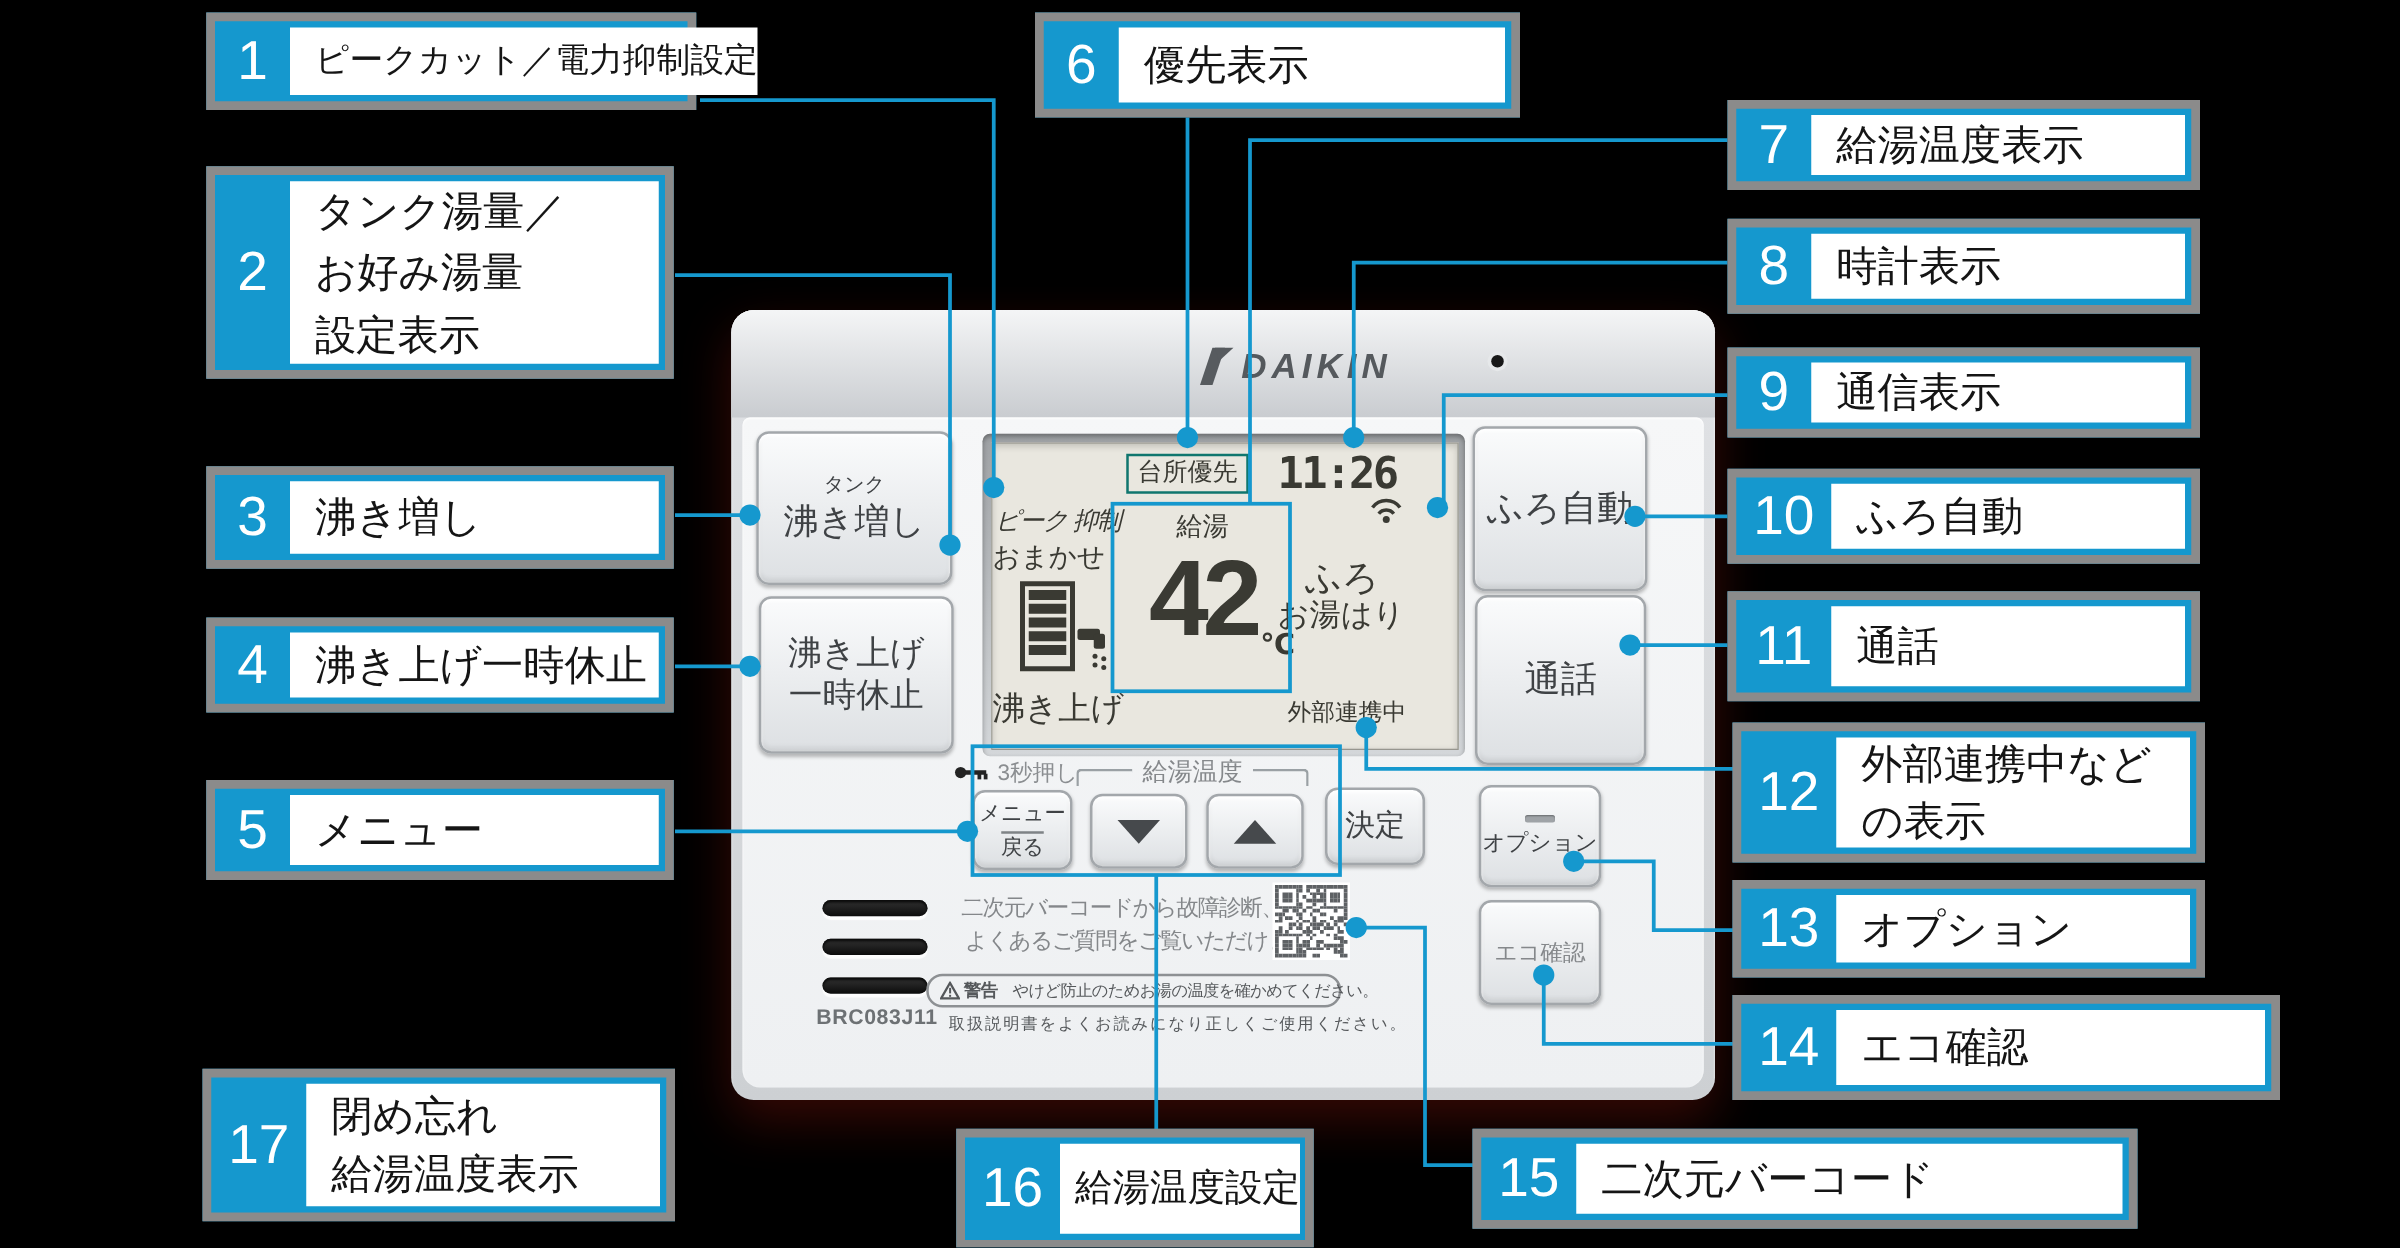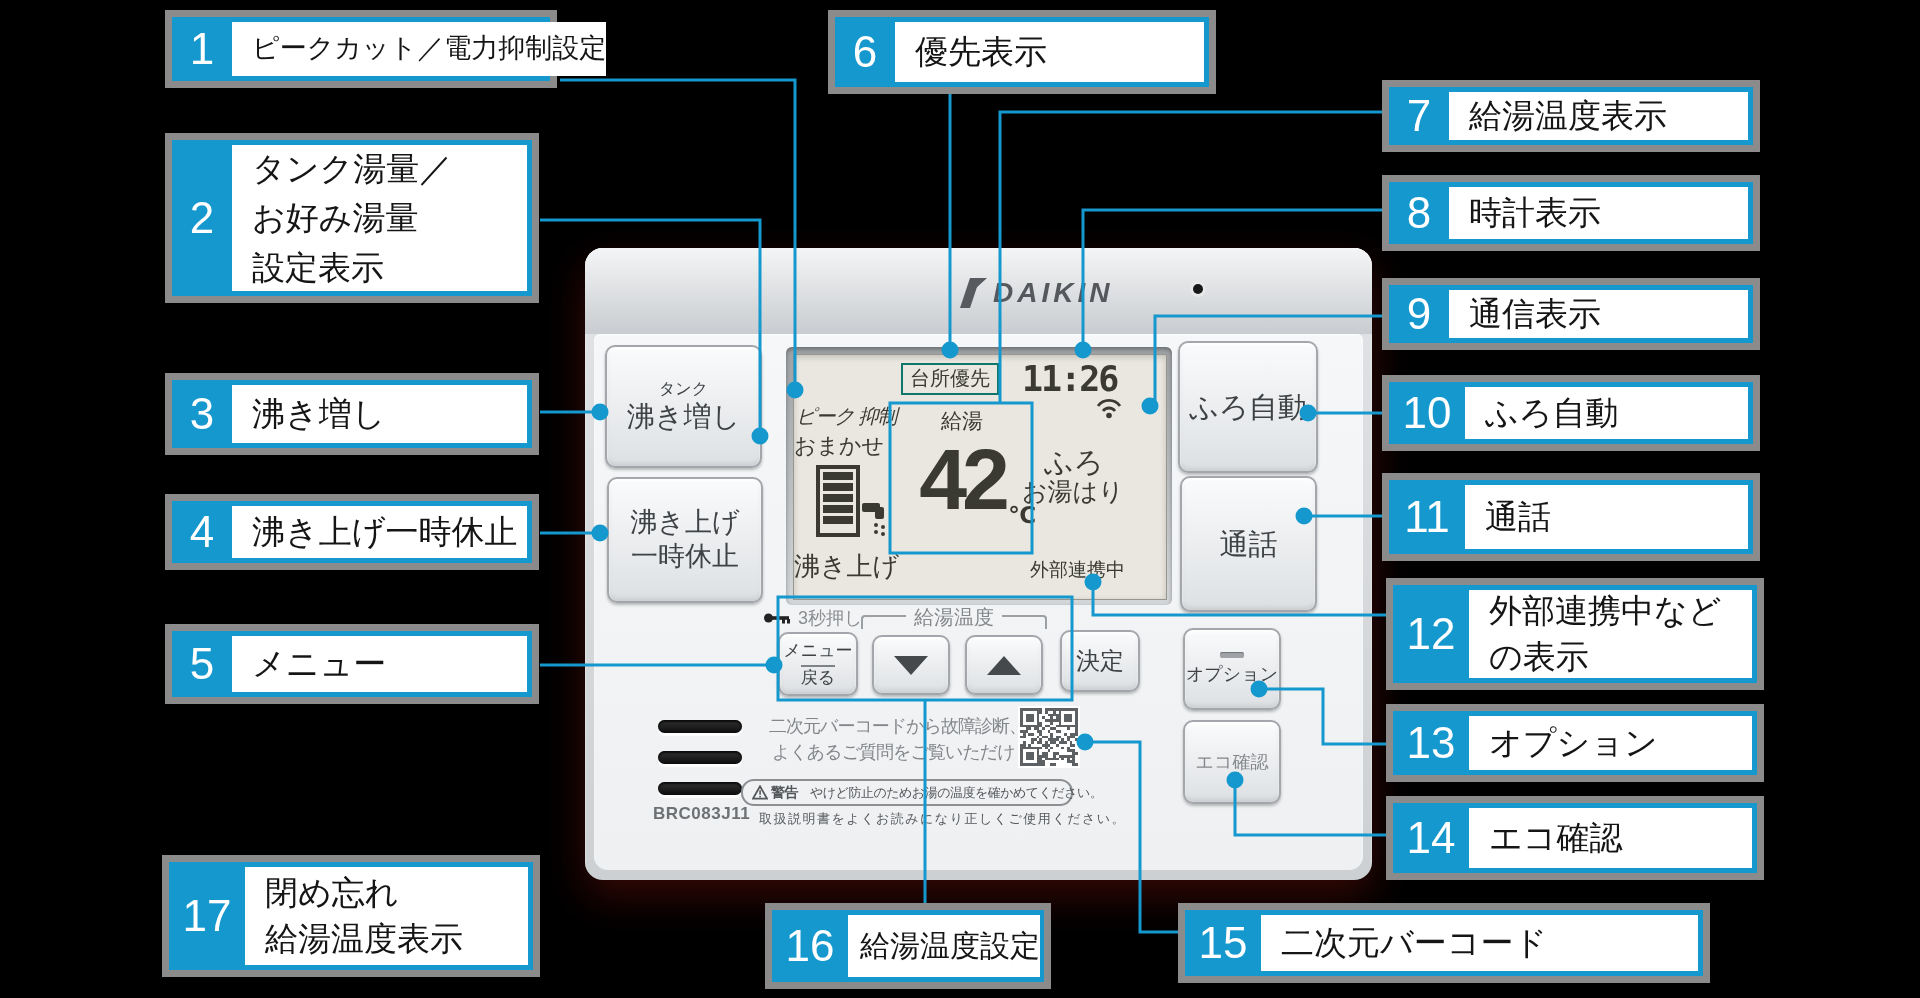--- a/index.html
+++ b/index.html
@@ -790,7 +790,7 @@
         <span>オプション</span>
       </div>
   </div>
-  <div class="callout wide" style="left:1386px;top:796px;width:378px;height:84px;">
+  <div class="callout wide" style="left:1386px;top:796px;width:438px;height:84px;">
     <div class="co-num">14</div>
     <div class="co-text">
         <span>エコ確認</span>

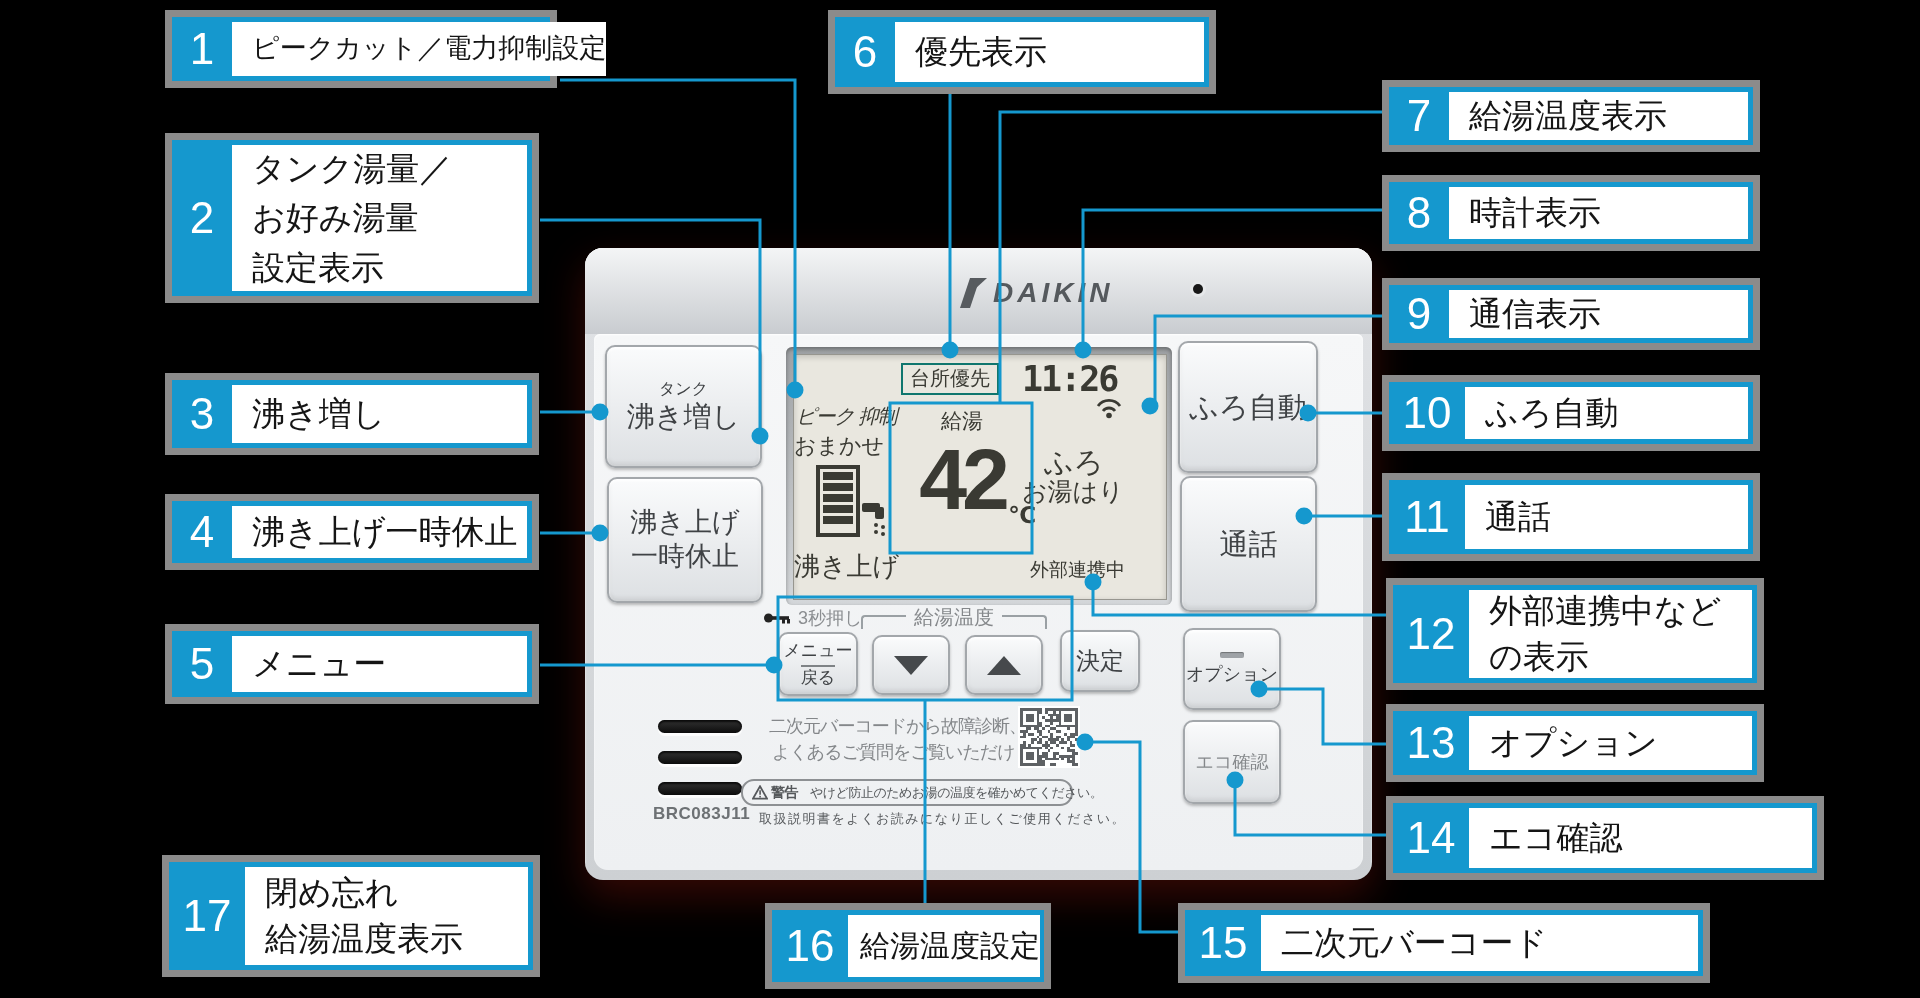--- a/index.html
+++ b/index.html
@@ -802,7 +802,7 @@
         <span>二次元バーコード</span>
       </div>
   </div>
-  <div class="callout wide fs30" style="left:765px;top:903px;width:286px;height:86px;">
+  <div class="callout wide fs30" style="left:765px;top:903px;width:286px;height:96px;">
     <div class="co-num">16</div>
     <div class="co-text">
         <span>給湯温度設定</span>

